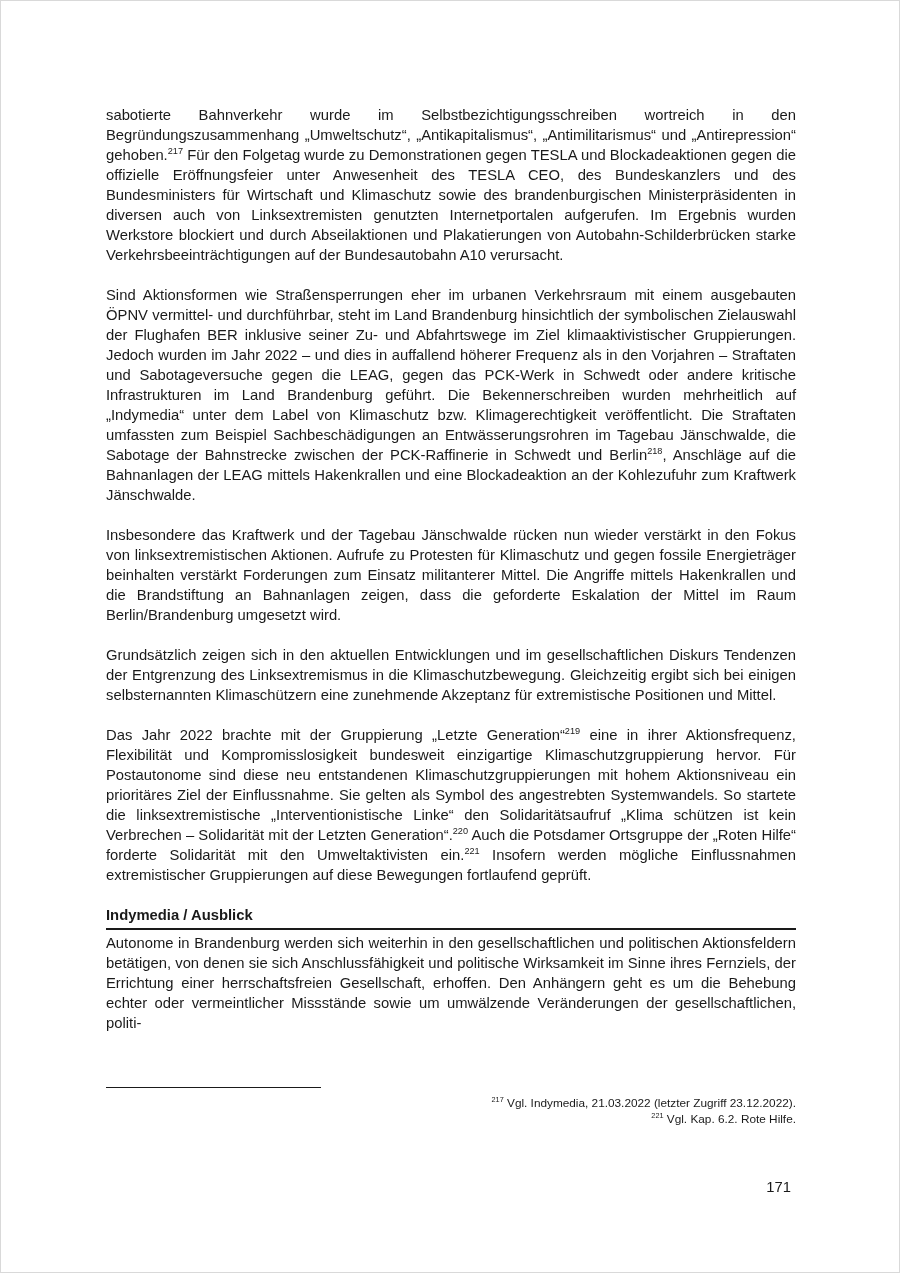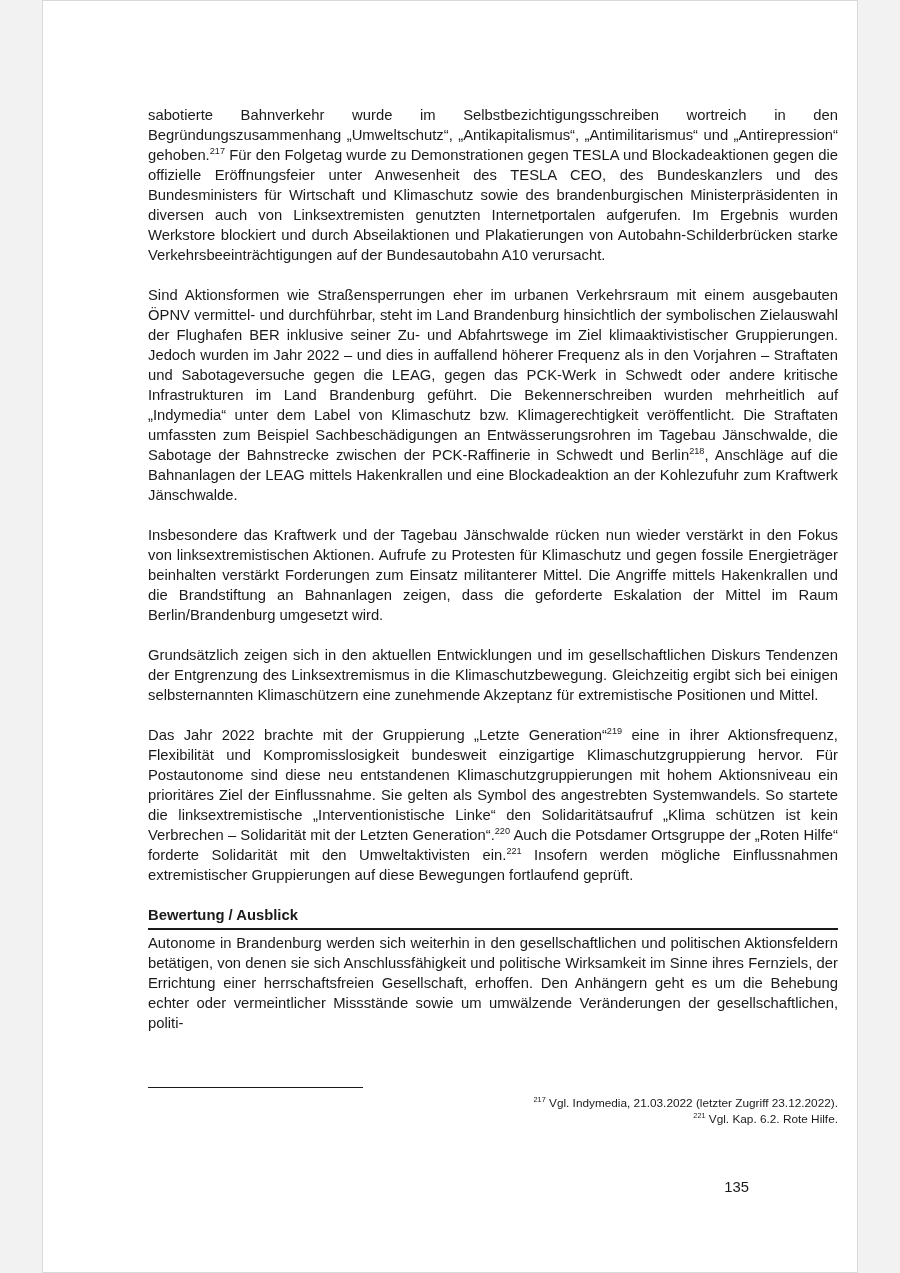--- a/index.html
+++ b/index.html
@@ -9,7 +9,7 @@
   }
   .page {
     position: relative;
-    width: 816px;
+    width: 900px;
     height: 1273px;
     margin: 0 auto;
     background: #ffffff;

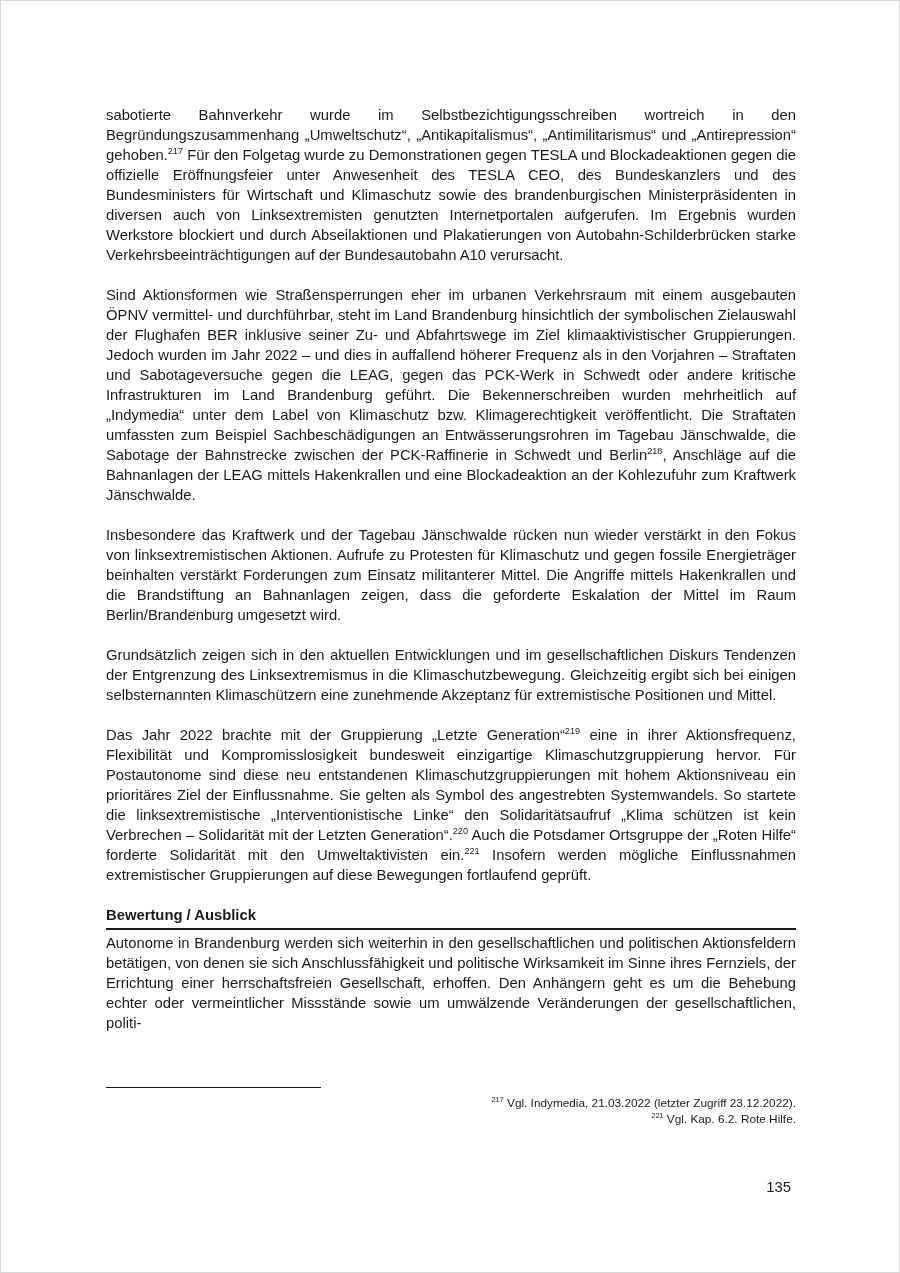--- a/index.html
+++ b/index.html
@@ -82,7 +82,7 @@
       <p>Insbesondere das Kraftwerk und der Tagebau Jänschwalde rücken nun wieder verstärkt in den Fokus von linksextremistischen Aktionen. Aufrufe zu Protesten für Klimaschutz und gegen fossile Energieträger beinhalten verstärkt Forderungen zum Einsatz militanterer Mittel. Die Angriffe mittels Hakenkrallen und die Brandstiftung an Bahnanlagen zeigen, dass die geforderte Eskalation der Mittel im Raum Berlin/Brandenburg umgesetzt wird.</p>
       <p>Grundsätzlich zeigen sich in den aktuellen Entwicklungen und im gesellschaftlichen Diskurs Tendenzen der Entgrenzung des Linksextremismus in die Klimaschutzbewegung. Gleichzeitig ergibt sich bei einigen selbsternannten Klimaschützern eine zunehmende Akzeptanz für extremistische Positionen und Mittel.</p>
       <p>Das Jahr 2022 brachte mit der Gruppierung „Letzte Generation“<sup>219</sup> eine in ihrer Aktionsfrequenz, Flexibilität und Kompromisslosigkeit bundesweit einzigartige Klimaschutzgruppierung hervor. Für Postautonome sind diese neu entstandenen Klimaschutzgruppierungen mit hohem Aktionsniveau ein prioritäres Ziel der Einflussnahme. Sie gelten als Symbol des angestrebten Systemwandels. So startete die linksextremistische „Interventionistische Linke“ den Solidaritätsaufruf „Klima schützen ist kein Verbrechen – Solidarität mit der Letzten Generation“.<sup>220</sup> Auch die Potsdamer Ortsgruppe der „Roten Hilfe“ forderte Solidarität mit den Umweltaktivisten ein.<sup>221</sup> Insofern werden mögliche Einflussnahmen extremistischer Gruppierungen auf diese Bewegungen fortlaufend geprüft.</p>
-      <h2>Bewertung / Ausblick</h2>
+      <h2>Indymedia / Ausblick</h2>
       <p>Autonome in Brandenburg werden sich weiterhin in den gesellschaftlichen und politischen Aktionsfeldern betätigen, von denen sie sich Anschlussfähigkeit und politische Wirksamkeit im Sinne ihres Fernziels, der Errichtung einer herrschaftsfreien Gesellschaft, erhoffen. Den Anhängern geht es um die Behebung echter oder vermeintlicher Missstände sowie um umwälzende Veränderungen der gesellschaftlichen, politi-</p>
     </main>
 

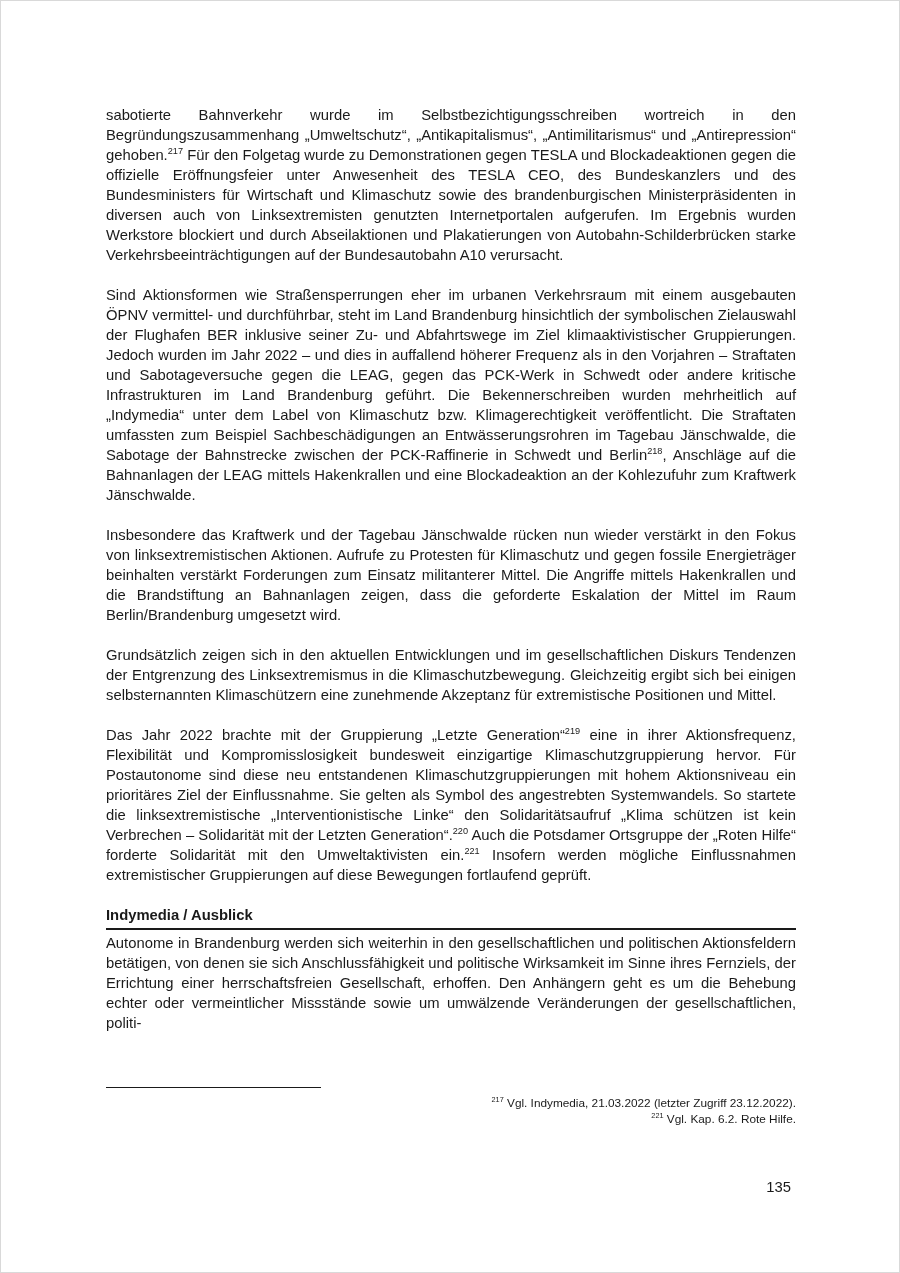--- a/index.html
+++ b/index.html
@@ -94,7 +94,7 @@
       </div>
   </section>
 
-  <div class="page-number">135</div>
+  <div class="page-number">171</div>
 </div>
 
 </body></html>

